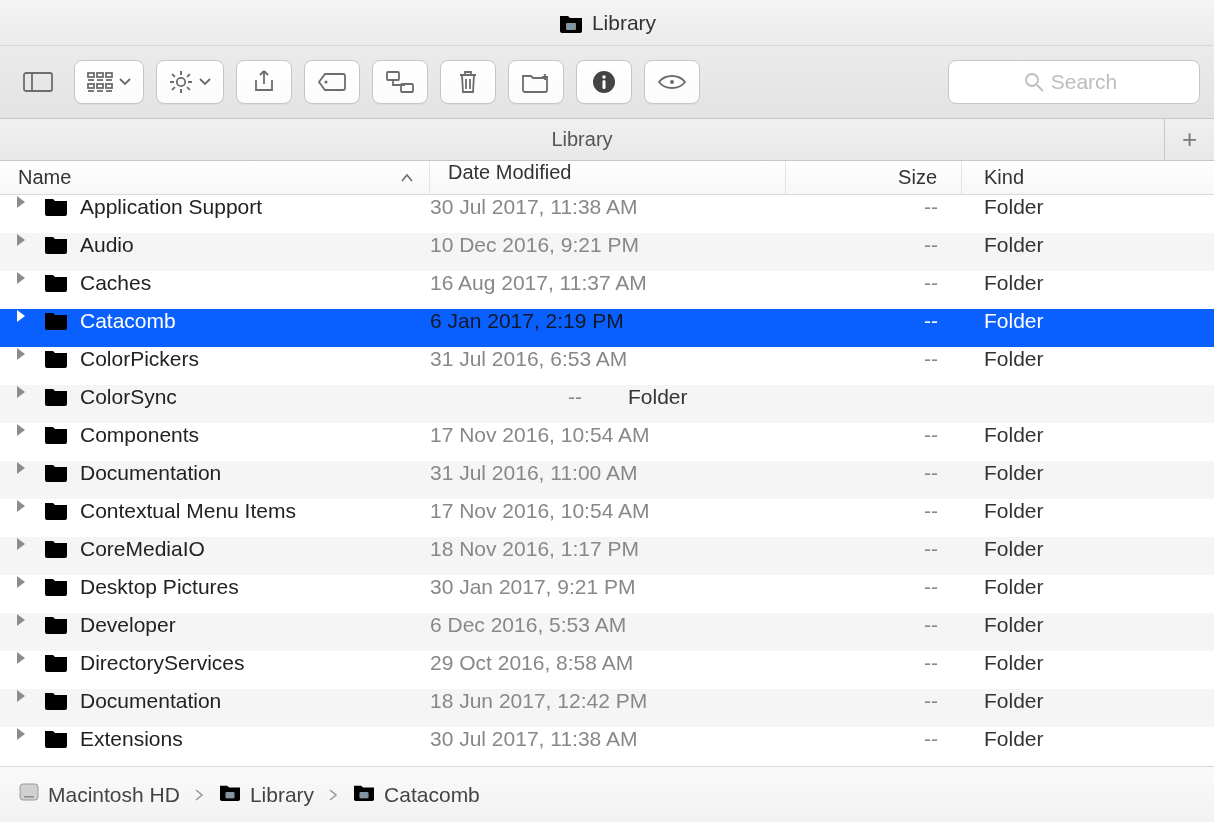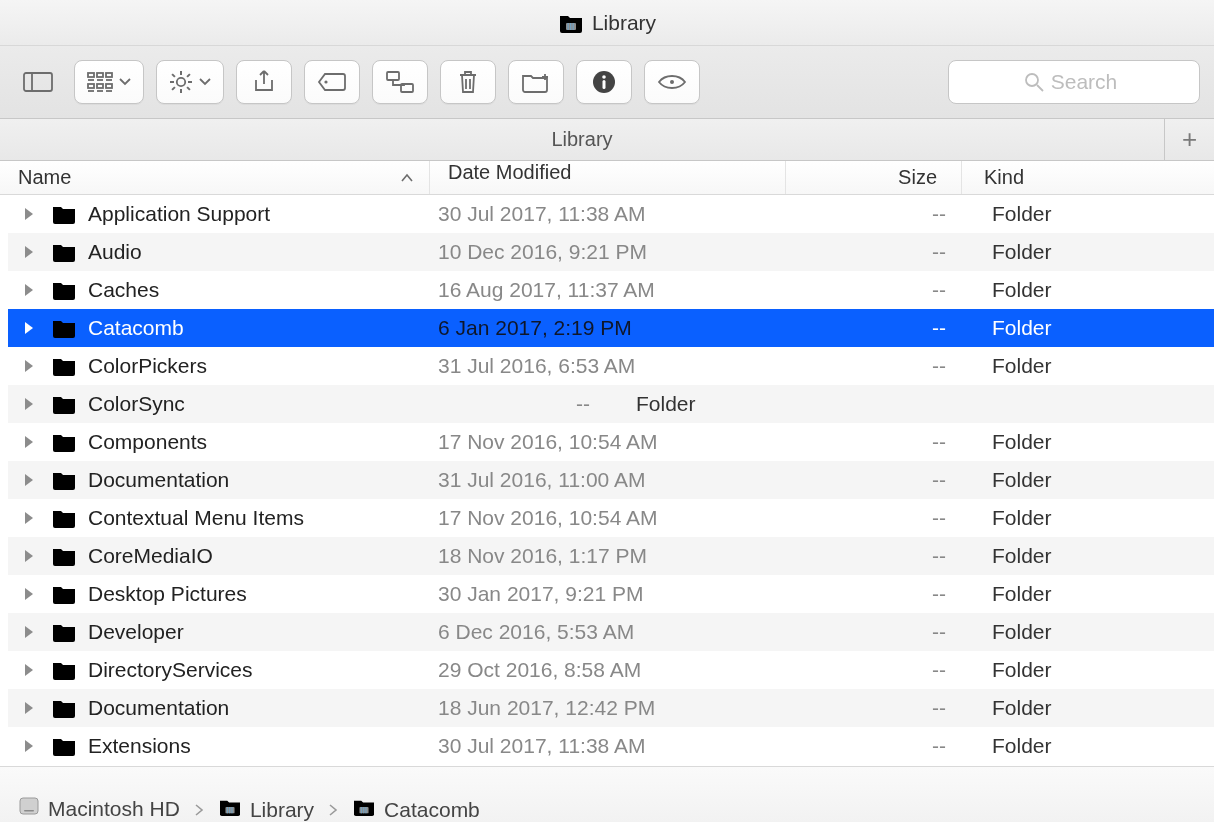--- a/index.html
+++ b/index.html
@@ -108,7 +108,7 @@
   }
   .row {
     height: 38px;
-    display:flex; align-items:center;margin-left:8px;
+    display:flex; align-items:flex-start;
   }
   .row:nth-child(even) { background:#f5f5f5; }
   .row.selected { background:#0a60ff; color:#fff; }

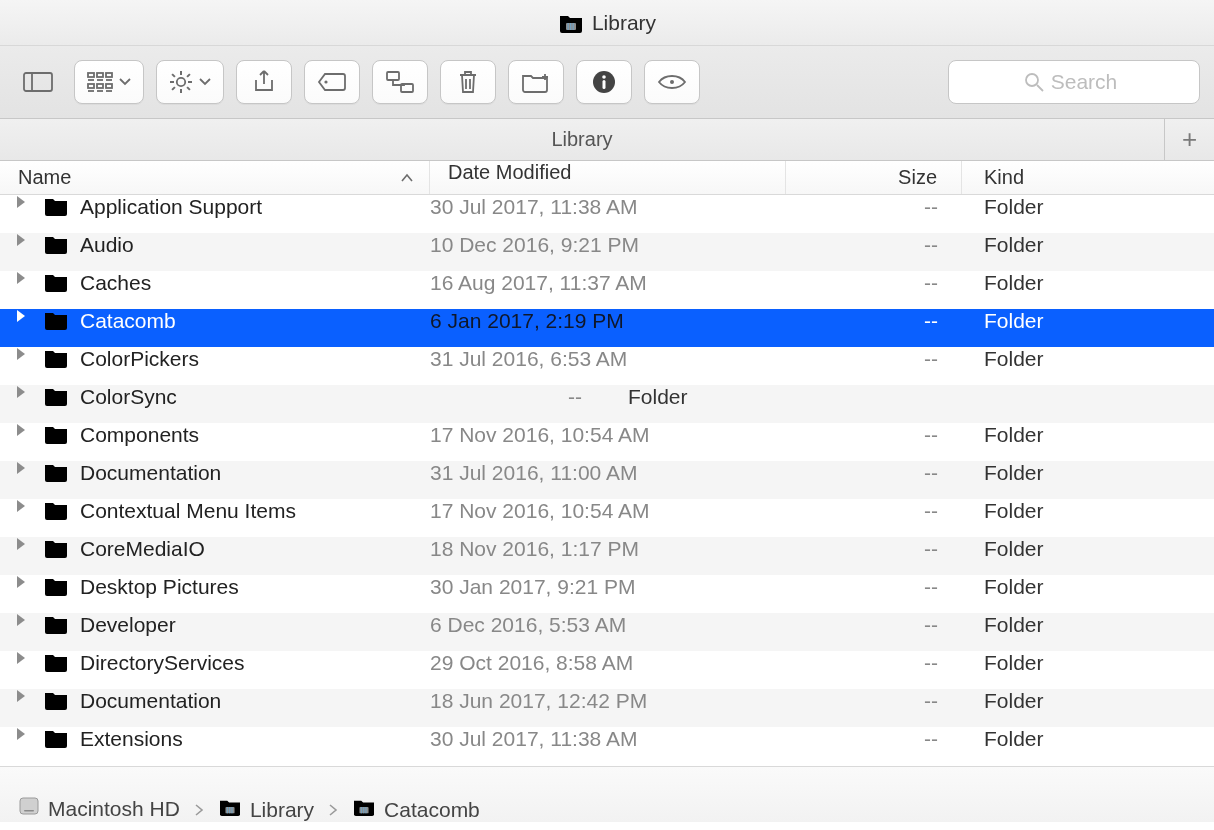--- a/index.html
+++ b/index.html
@@ -131,7 +131,7 @@
     height: 56px;
     border-top: 1px solid #d9d9d9;
     background: linear-gradient(#fafafa, #f2f2f2);
-    display:flex; align-items:flex-end;
+    display:flex; align-items:center;
     padding-left: 18px;
     gap: 10px;
     font-size:21px; color:#444;

